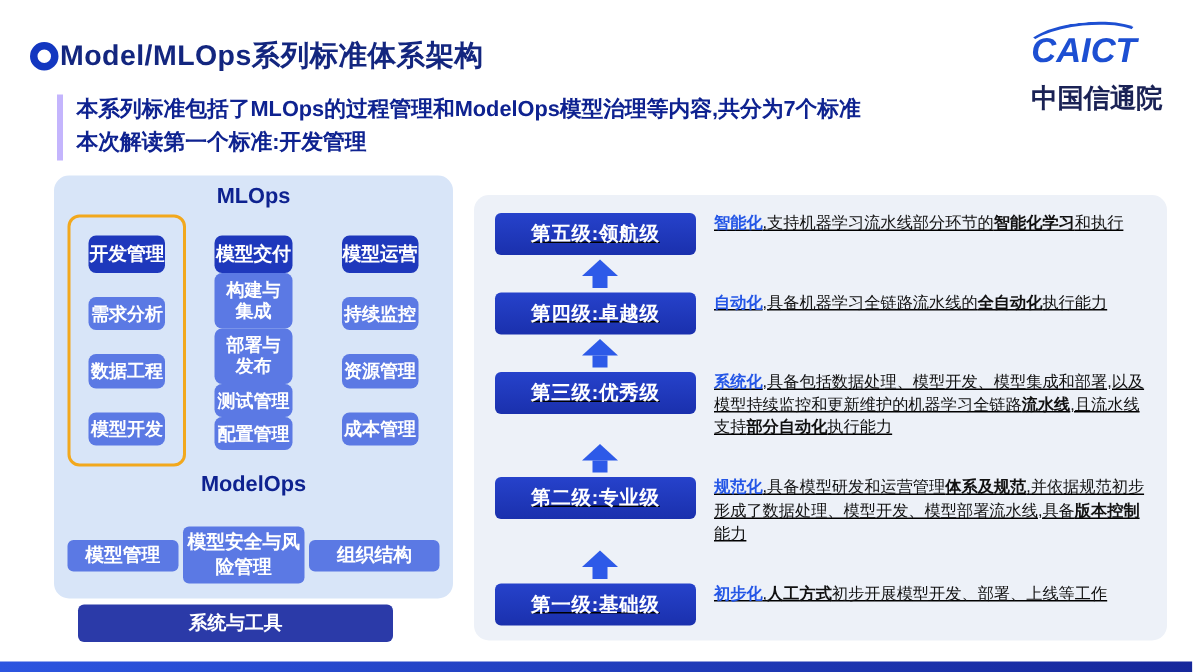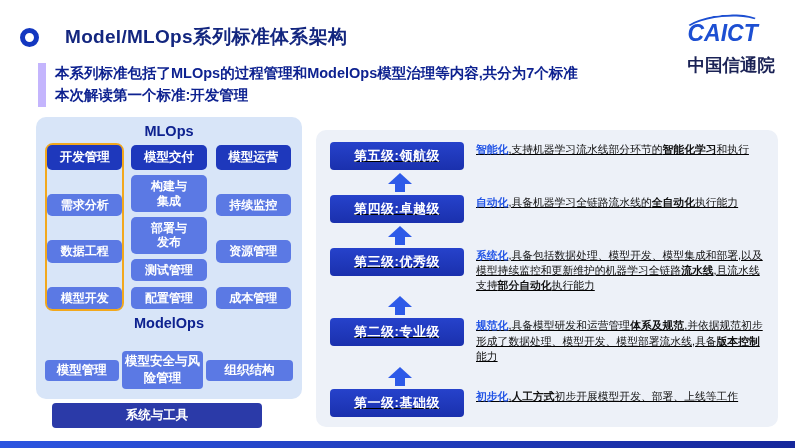--- a/index.html
+++ b/index.html
@@ -9,7 +9,7 @@
   }
 
   
-  .header { position:absolute; left:20px; top:24px; display:flex; align-items:center; gap:26px; }
+  .header { position:absolute; left:20px; top:24px; display:flex; align-items:center; gap:1px; }
   .ring { width:9px; height:9px; border:5px solid #1337c0; border-radius:50%; display:inline-block; }
   .title { margin:0; font-size:19px; font-weight:bold; color:#13267f; letter-spacing:0.3px; }
 

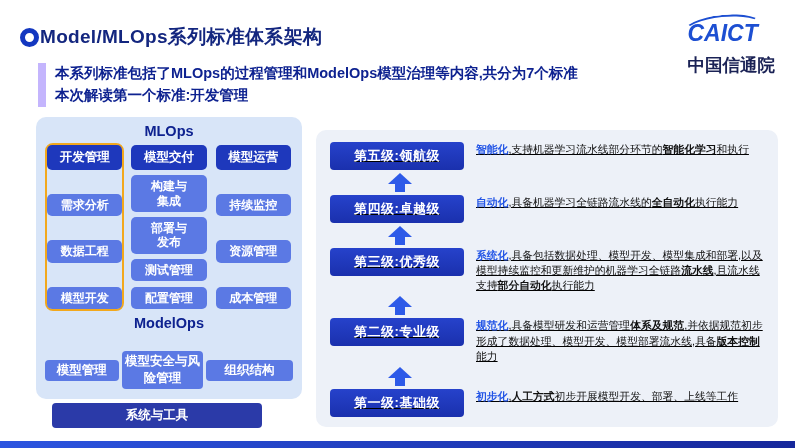--- a/index.html
+++ b/index.html
@@ -21,7 +21,7 @@
   .logo-name { font-size:17.5px; font-weight:bold; color:#1a2255; }
 
   
-  .intro { position:absolute; left:38px; top:63px; border-left:8px solid #c4b5fd; padding-left:9px;
+  .intro { position:absolute; left:38px; top:63px; border-left:4px solid #c4b5fd; padding-left:9px;
     font-size:14.5px; font-weight:bold; color:#0e2290; line-height:1.5; }
 
   

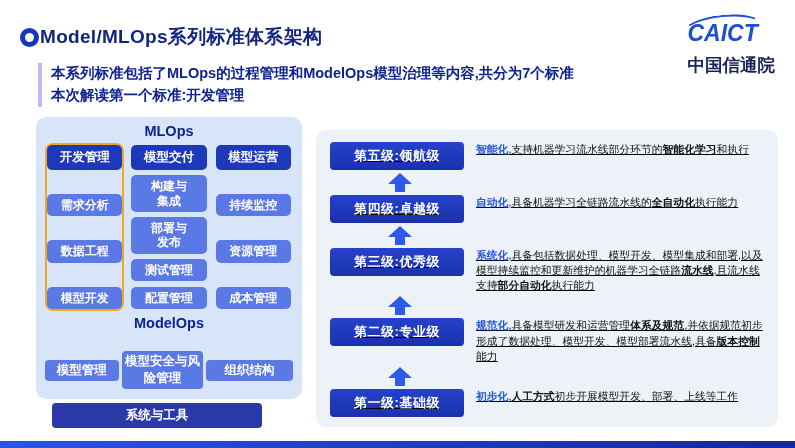--- a/index.html
+++ b/index.html
@@ -31,7 +31,7 @@
   .mlops-title { margin-bottom:4px; }
   .grid { display:flex; gap:5px; height:168px; }
   .col { flex:1; display:flex; flex-direction:column; justify-content:space-between;
-    border:2px solid transparent; border-radius:8px; padding:0; box-sizing:border-box; }
+    border:2px solid transparent; border-radius:8px; padding:12px; box-sizing:border-box; }
   .col-highlight { border-color:#f2a81d; }
   .col-header { background:#1e38bc; color:#fff; font-size:12.5px; font-weight:bold;
     text-align:center; border-radius:5px; padding:4px 0; }

